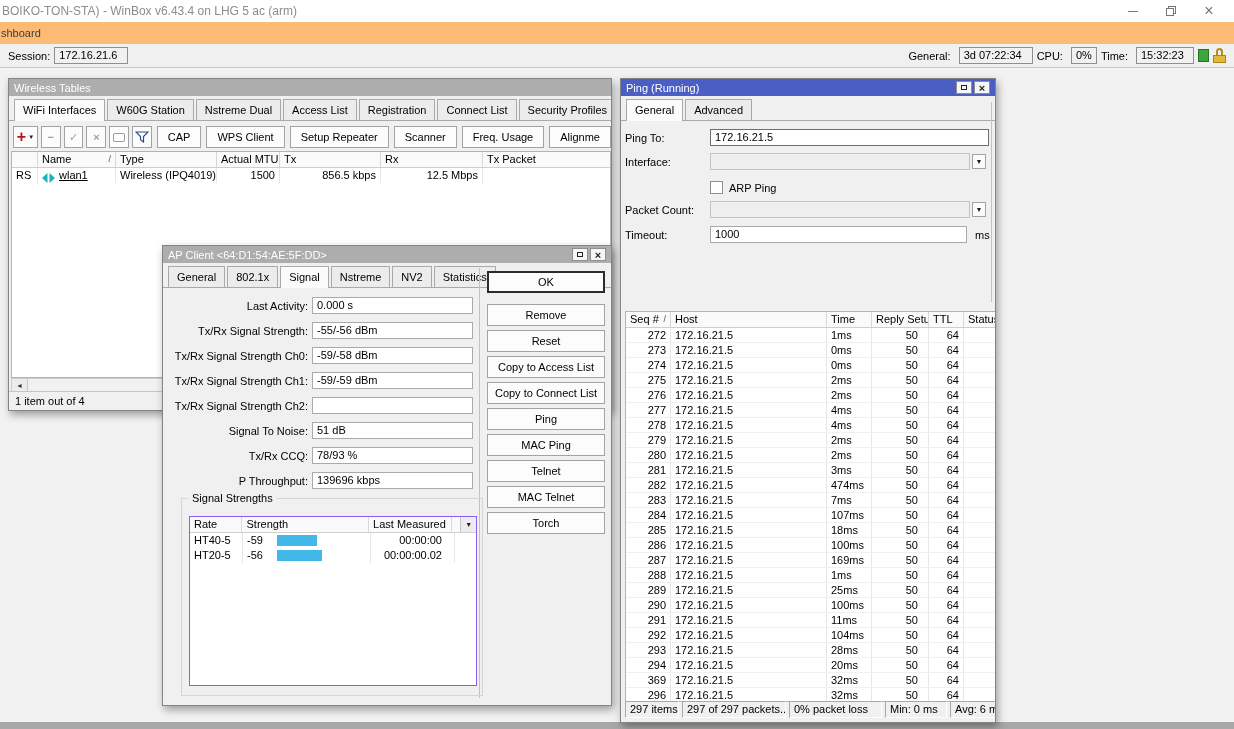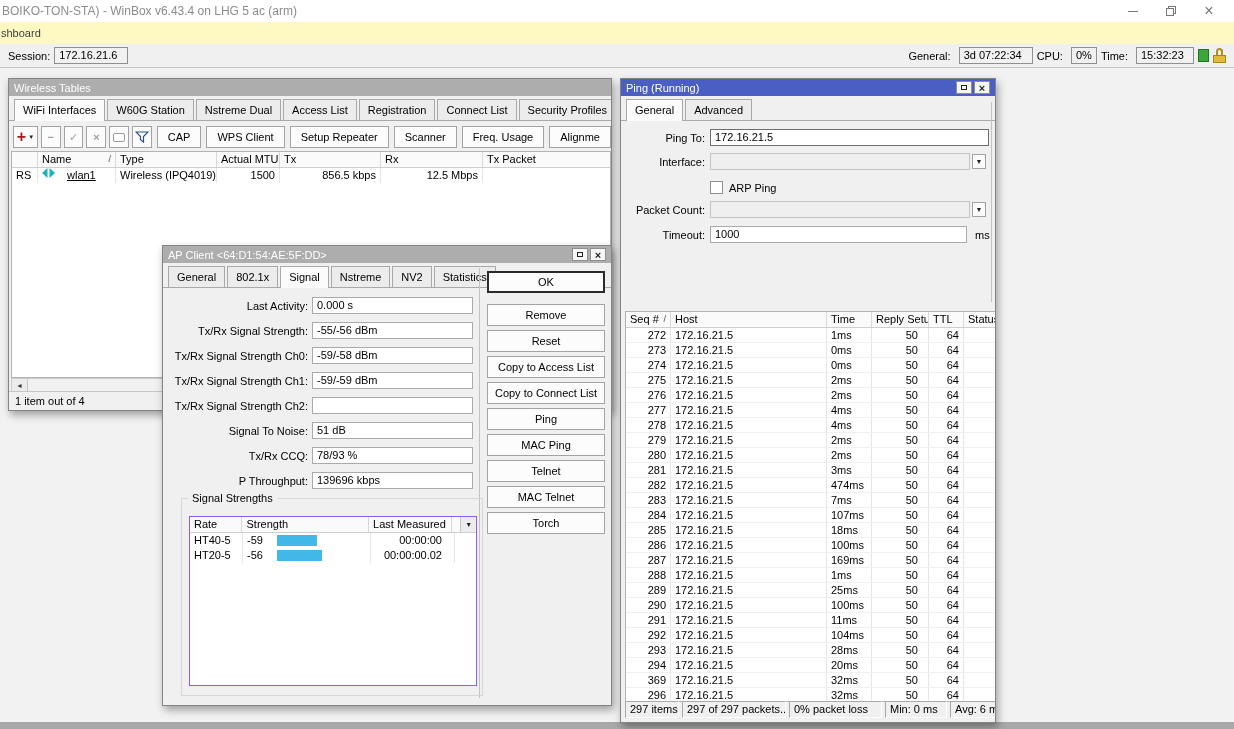--- a/index.html
+++ b/index.html
@@ -14,7 +14,7 @@
   .wc { width:38px; height:20px; display:flex; align-items:center; justify-content:center; color:#777; }
   .wc-min-bar { width:10px; height:1px; background:#777; }
   .wc-close { font-size:16px; line-height:16px; }
-  .app-menubar { position:absolute; left:0; top:22px; width:100%; height:22px; background:#fef9c3; display:flex; align-items:center; }
+  .app-menubar { position:absolute; left:0; top:22px; width:100%; height:22px; background:#fdba74; display:flex; align-items:center; }
   .menu-text { color:#3c3c3c; padding-left:1px; }
   .app-toolbar { position:absolute; left:0; top:44px; width:100%; height:24px; background:#f0f0f0; border-bottom:1px solid #c6c6c6; display:flex; align-items:center; padding:0 8px; }
   .tlabel { margin-right:4px; }

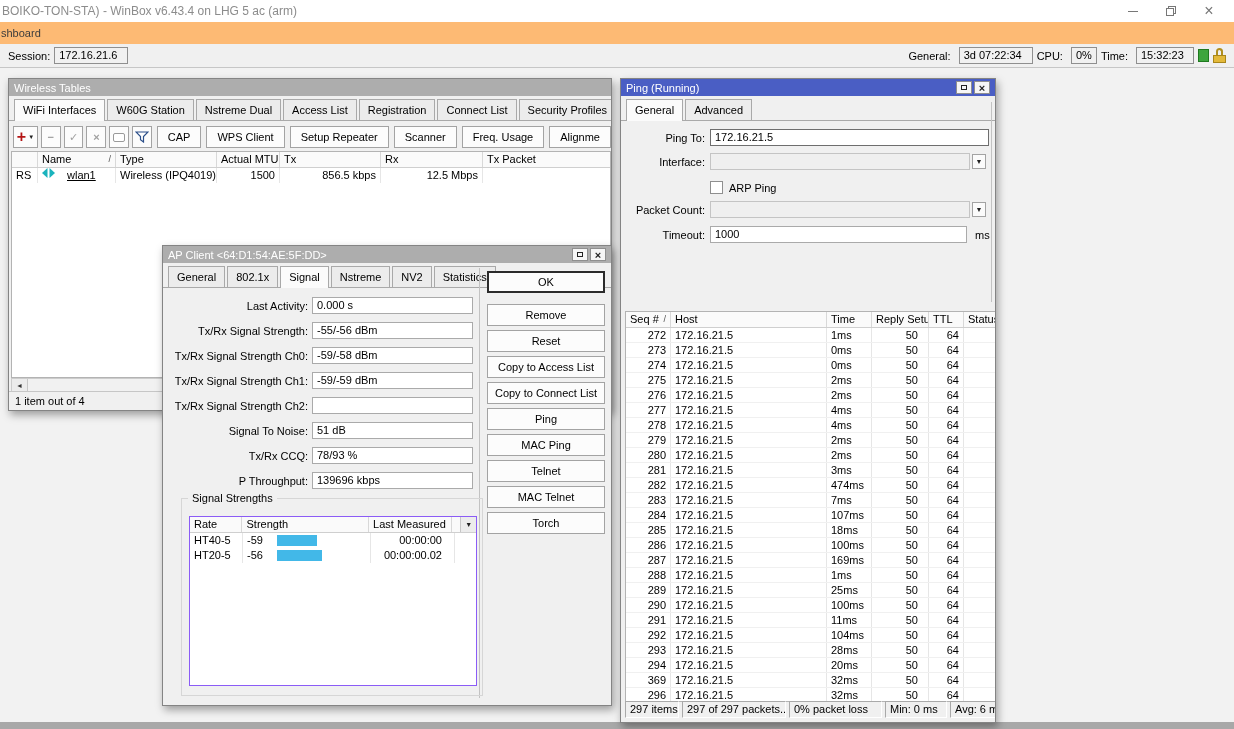--- a/index.html
+++ b/index.html
@@ -90,7 +90,7 @@
   
   .win-ping { left:620px; top:10px; width:376px; height:645px; z-index:3; }
   .prow-f { position:absolute; left:4px; display:flex; align-items:center; height:17px; }
-  .plabel { width:80px; text-align:right; margin-right:5px; white-space:nowrap; }
+  .plabel { width:80px; text-align:left; margin-right:5px; white-space:nowrap; }
   .pin { height:17px; background:#fff; border:1px solid #aaa; padding:0 4px; line-height:15px; }
   .pin-focus { border:1px solid #6e6e6e; width:279px; }
   .combo { display:flex; align-items:center; }

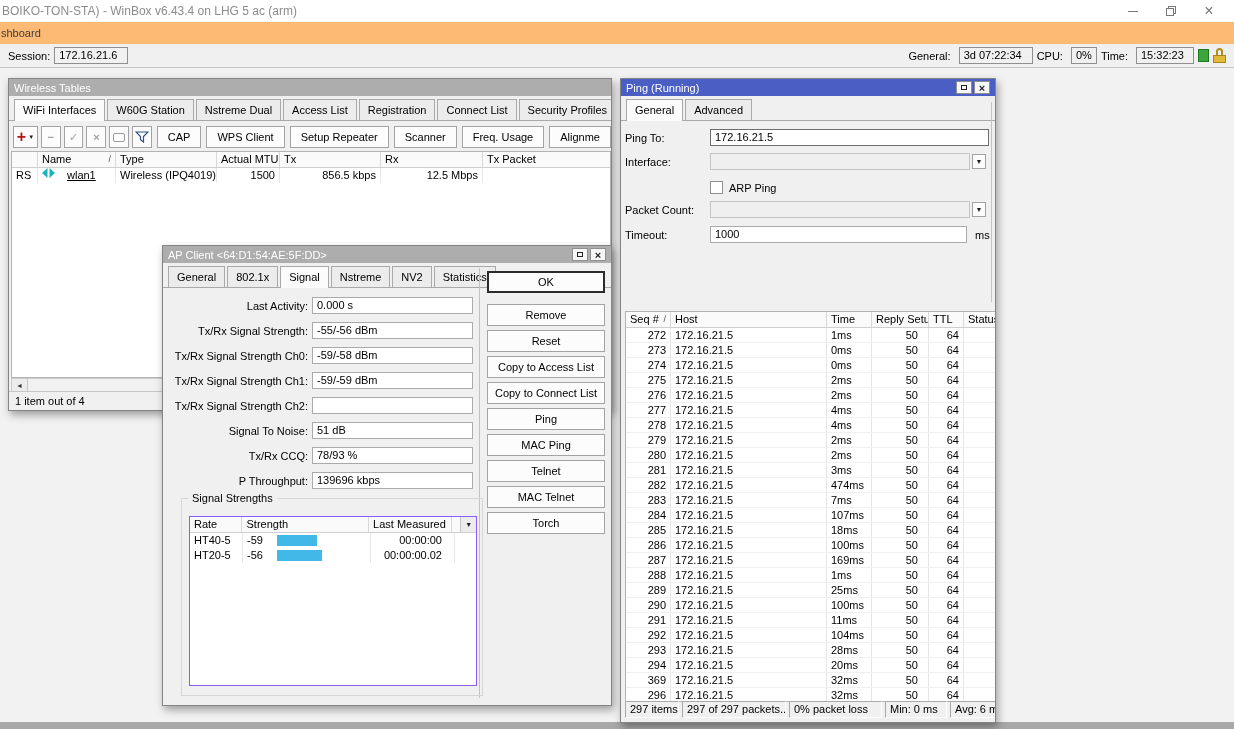--- a/index.html
+++ b/index.html
@@ -66,7 +66,7 @@
   .cw-flag { width:26px; } .cw-name { width:78px; } .cw-type { width:101px; }
   .cw-mtu { width:63px; } .cw-tx { width:101px; } .cw-rx { width:102px; } .cw-txp { flex:1; border-right:none !important; }
   .num { text-align:right; }
-  .wlan-cell { display:flex; align-items:flex-start; gap:12px;text-decoration:underline; }
+  .wlan-cell { display:flex; align-items:flex-end; gap:4px;text-decoration:underline; }
   .hscroll { position:absolute; left:2px; top:299px; width:600px; height:14px; background:#f1f1f1; border:1px solid #cccccc; display:flex; }
   .sbtn { width:16px; height:12px; background:#ececec; border-right:1px solid #c6c6c6; display:flex; align-items:center; justify-content:center; font-size:7px; color:#333; }
   .wstatus { position:absolute; left:0; bottom:0; width:100%; height:19px; background:#f0f0f0; border-top:1px solid #c6c6c6; line-height:18px; padding-left:6px; }

